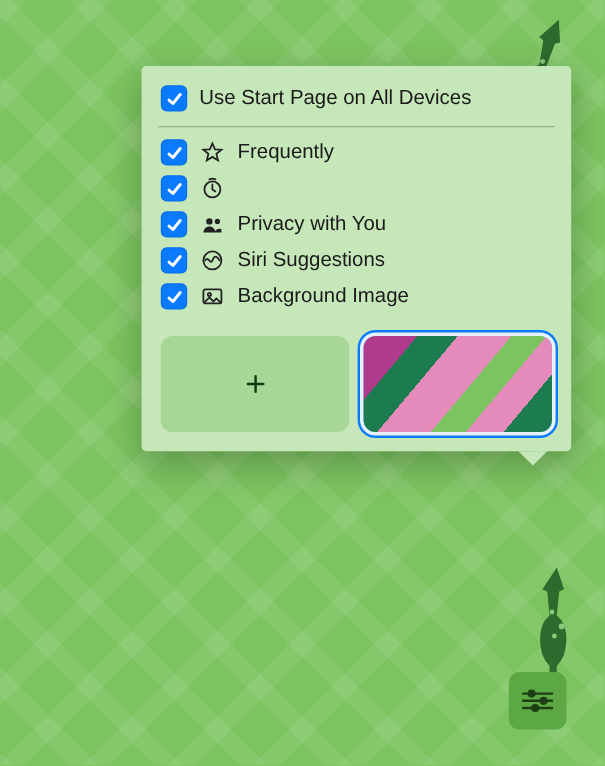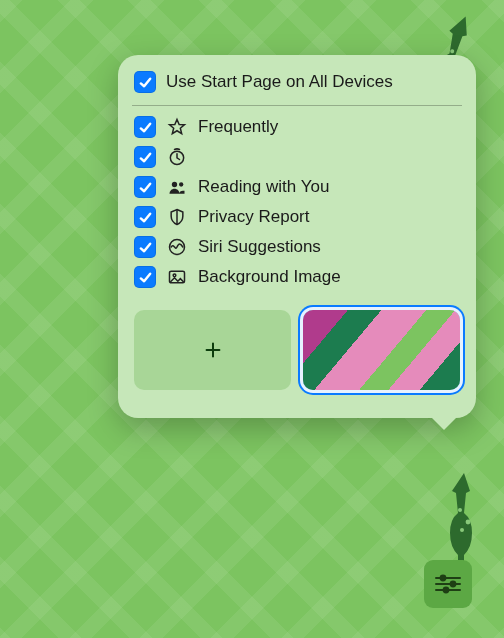--- a/index.html
+++ b/index.html
@@ -35,9 +35,9 @@
       right: 28px;
       width: 358px;
       background: #c6e7b9;
-      border-radius: 20px;
+      border-radius: 4px;
       box-shadow: 0 10px 30px rgba(0,0,0,0.25);
-      padding: 8px 0 26px;
+      padding: 8px 0 14px;
     }
     .popover::after {
       content: "";

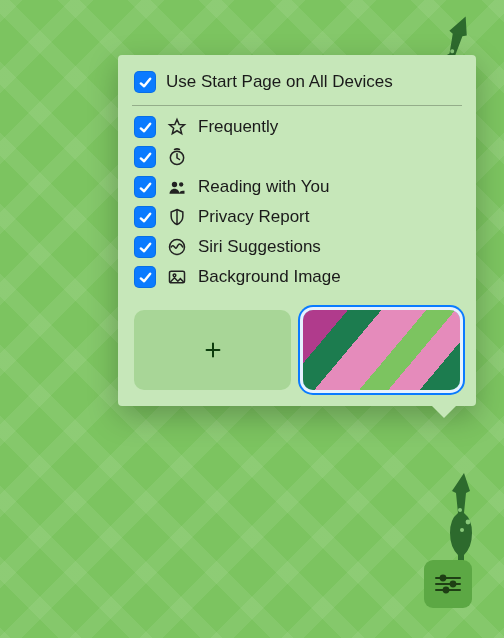--- a/index.html
+++ b/index.html
@@ -211,7 +211,7 @@
             <path d="M14.5 20c.4-2.8 3-4.2 6.5-3.4V20h-6.5z"></path>
           </svg>
       </span>
-      <span class="row-label">Reading with You</span>
+      <span class="row-label">Privacy with You</span>
     </div>
 
     <div class="row">

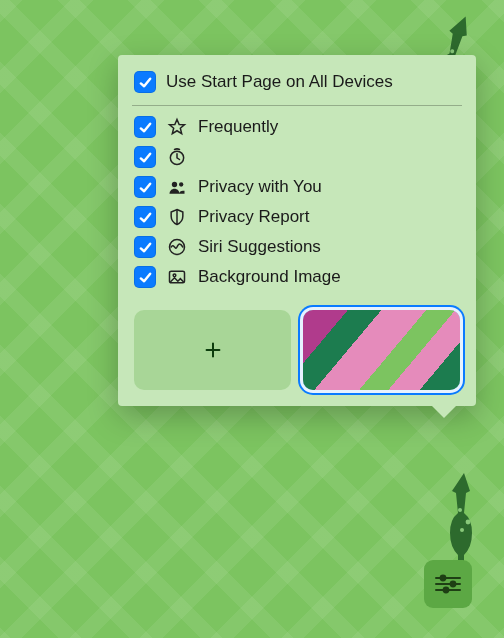--- a/index.html
+++ b/index.html
@@ -214,20 +214,6 @@
       <span class="row-label">Privacy with You</span>
     </div>
 
-    <div class="row">
-      <span class="checkbox">
-        <svg viewBox="0 0 16 16" fill="none" stroke="white" stroke-width="2.6" stroke-linecap="round" stroke-linejoin="round">
-            <polyline points="3,9 6.5,12 13,4"></polyline>
-          </svg>
-      </span>
-      <span class="row-icon">
-        <svg viewBox="0 0 24 24" fill="none" stroke="currentColor" stroke-width="1.8">
-            <path d="M12 3l7 3v5c0 5-3 8-7 10-4-2-7-5-7-10V6l7-3z"></path>
-            <path d="M12 3v18"></path>
-          </svg>
-      </span>
-      <span class="row-label">Privacy Report</span>
-    </div>
 
     <div class="row">
       <span class="checkbox">

